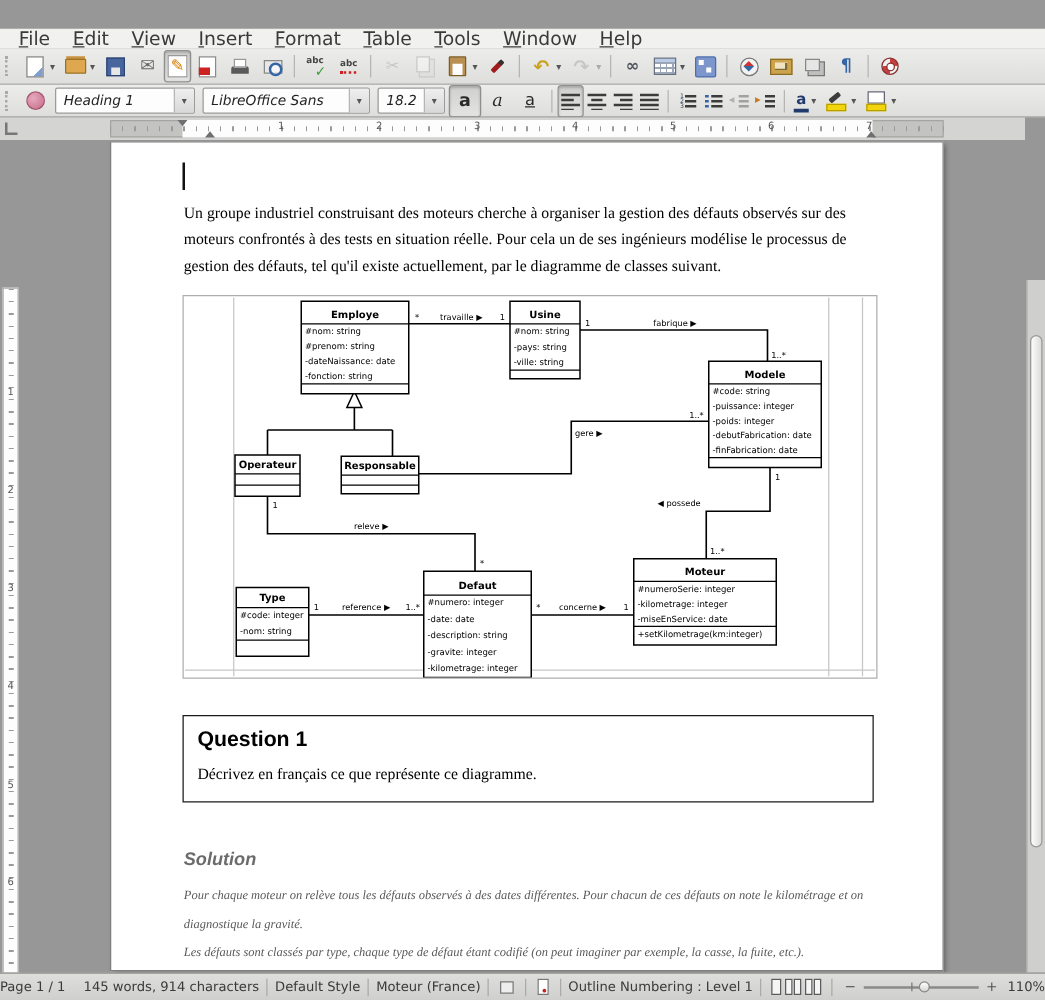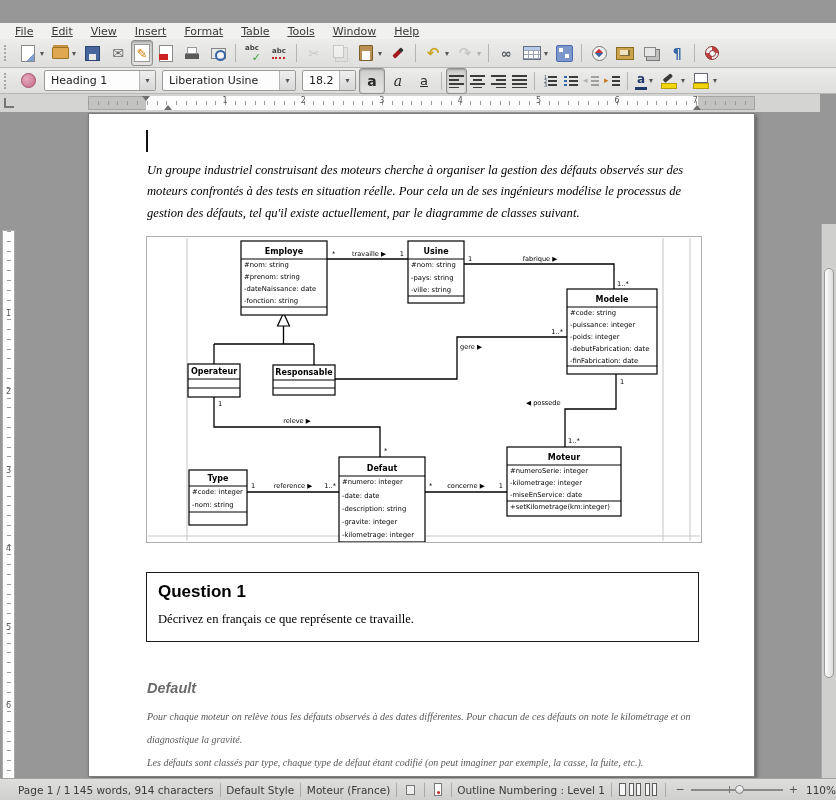--- a/index.html
+++ b/index.html
@@ -14,7 +14,7 @@
   
   .menubar{position:absolute;left:0;top:23px;width:836px;height:16px;background:#f1f1ef;
     display:flex;align-items:center;padding-left:6px;box-sizing:border-box;}
-  .menu-item{font-size:11px;color:#3a3a3a;padding:0 9px;text-decoration:underline;}
+  .menu-item{font-size:15px;color:#3a3a3a;padding:0 9px;}
   
   .tb{position:absolute;left:0;width:836px;background:linear-gradient(#ececea,#dededc);
       border-bottom:1px solid #b7b7b5;display:flex;align-items:center;box-sizing:border-box;}

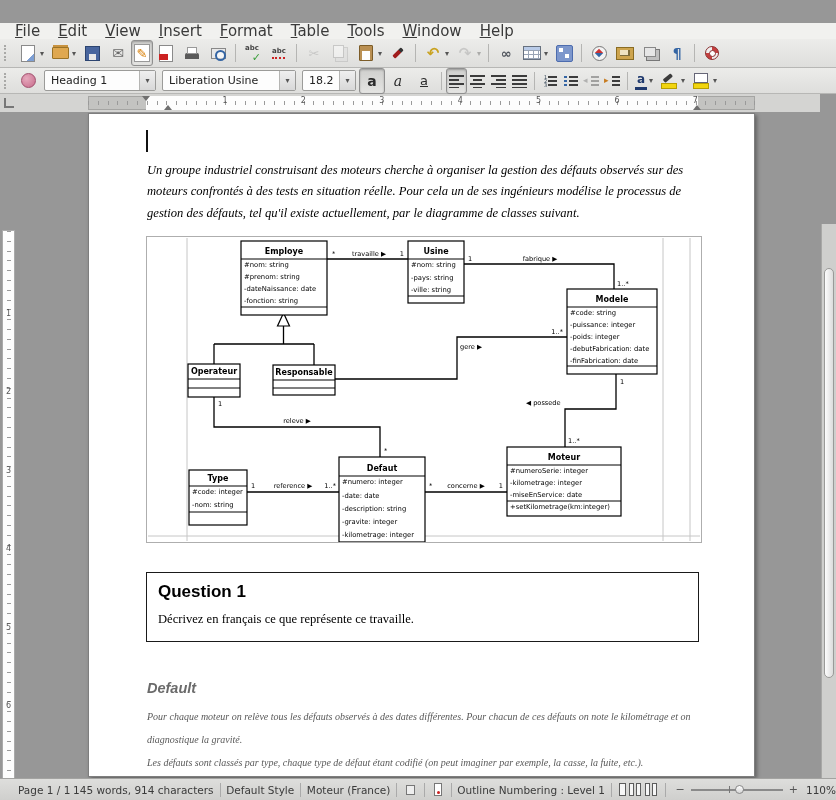--- a/index.html
+++ b/index.html
@@ -97,7 +97,7 @@
   .i-highlight::after{content:"";position:absolute;bottom:2px;left:2px;width:14px;height:4px;background:#f2d50f;border:1px solid #b89f00;}
   .i-bg-color::before{content:"";width:12px;height:8px;background:#fff;border:1px solid #667;margin-bottom:5px;}
   .i-bg-color::after{content:"";position:absolute;bottom:2px;left:2px;width:14px;height:4px;background:#f2d50f;border:1px solid #b89f00;}
-  .combo{height:19px;background:#fdfdfd;border:1px solid #9b9b99;border-radius:2px;display:flex;align-items:center;margin:0 3px;}
+  .combo{height:19px;background:#fdfdfd;border:1px solid #9b9b99;border-radius:2px;display:flex;align-items:center;margin:0 3px;font-style:italic;}
   .combo .cval{font-size:11px;color:#222;padding:0 6px;flex:1;white-space:nowrap;overflow:hidden;}
   .combo .cbtn{width:15px;height:100%;border-left:1px solid #b5b5b3;background:linear-gradient(#efefef,#d8d8d8);
     display:flex;align-items:center;justify-content:center;font-size:8px;color:#555;}

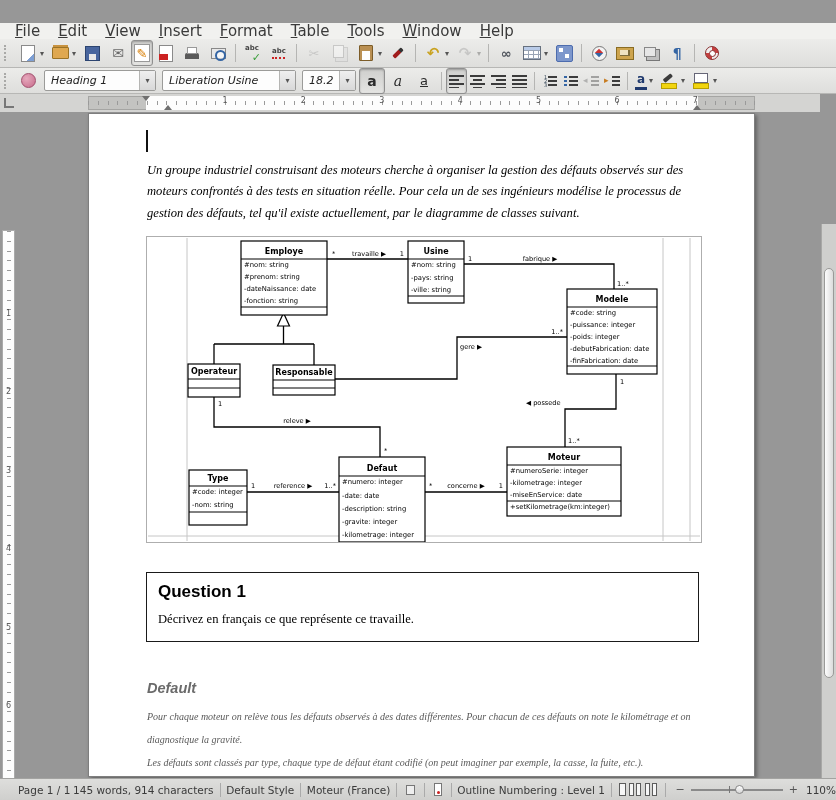--- a/index.html
+++ b/index.html
@@ -274,7 +274,7 @@
       <span class="cbtn">▾</span>
     </span>
     <span class="combo" style="width:132px">
-      <span class="cval">Liberation Usine</span>
+      <span class="cval">LibreOffice Sans</span>
       <span class="cbtn">▾</span>
     </span>
     <span class="combo" style="width:52px">

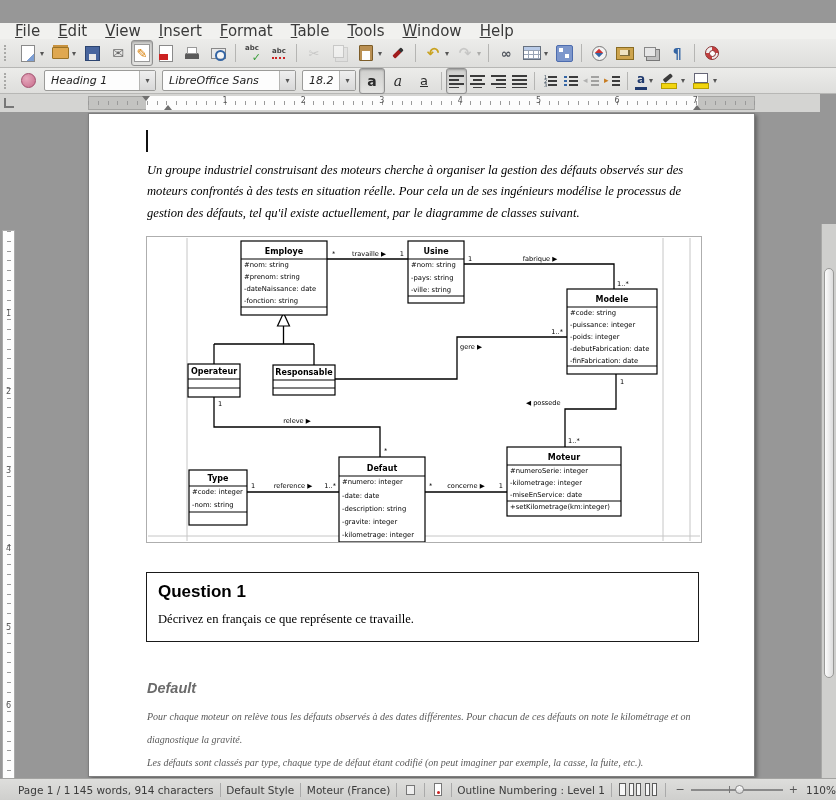--- a/index.html
+++ b/index.html
@@ -125,7 +125,7 @@
   #doc-title{position:absolute;left:58px;top:14px;font-family:"Liberation Sans",sans-serif;
      font-size:20px;font-weight:bold;color:#000;}
   #doc-intro{position:absolute;left:58px;top:46px;width:556px;font-family:"Liberation Serif",serif;
-     font-size:12.6px;line-height:21.3px;color:#000;text-align:left;font-style:italic;}
+     font-size:12.6px;line-height:21.3px;color:#000;text-align:left;}
   #uml-frame{position:absolute;left:57px;top:122px;width:554px;height:305px;border:1px solid #aeaeae;
      background:#fff;box-sizing:content-box;}
   #qbox{position:absolute;left:57px;top:458px;width:551px;height:68px;border:1.5px solid #1a1a1a;background:#fff;}

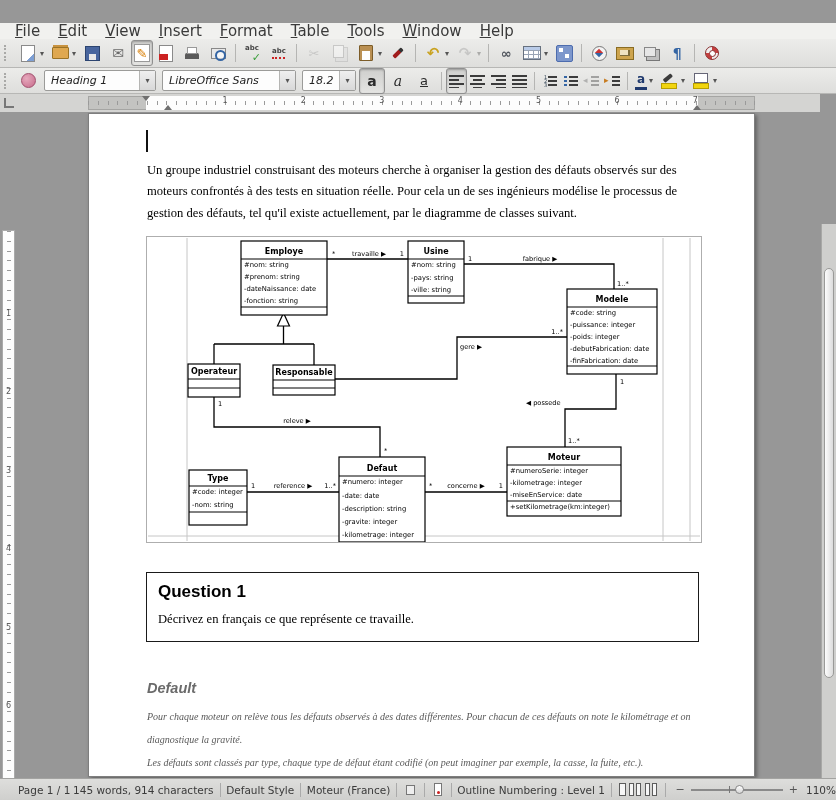--- a/index.html
+++ b/index.html
@@ -448,7 +448,7 @@
 
       <div id="qbox">
         <div class="qtitle">Question 1</div>
-        <div class="qbody">Décrivez en français ce que représente ce travaille.</div>
+        <div class="qbody">Décrivez en français ce que représente ce diagramme.</div>
       </div>
 
       <div id="sol-title">Default</div>

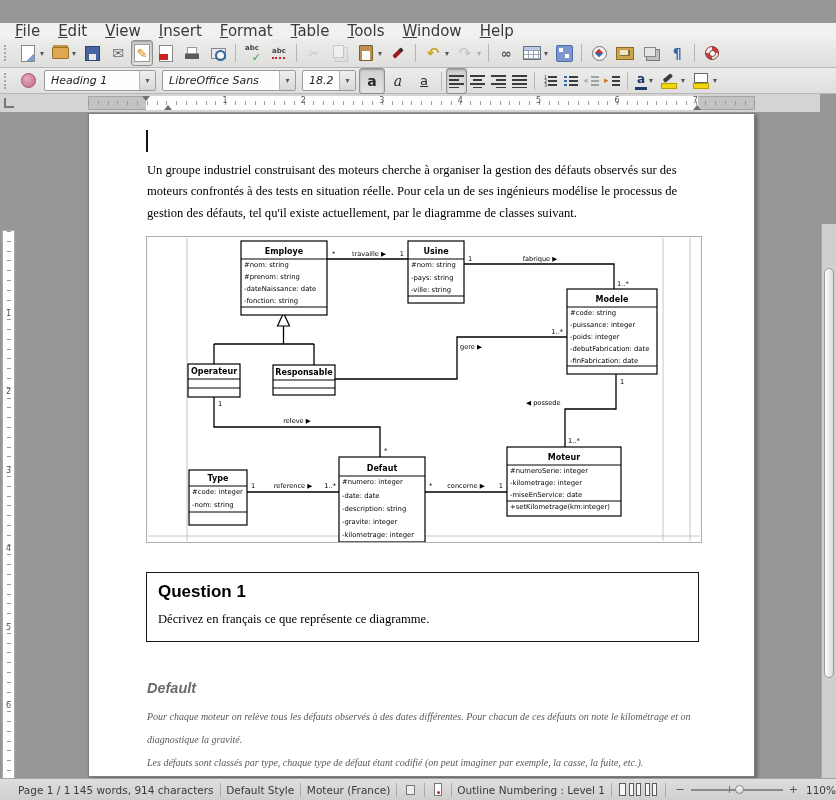--- a/index.html
+++ b/index.html
@@ -451,7 +451,7 @@
         <div class="qbody">Décrivez en français ce que représente ce diagramme.</div>
       </div>
 
-      <div id="sol-title">Default</div>
+      <div id="sol-title">Solution</div>
       <div class="sol-p" id="sol-p1">Pour chaque moteur on relève tous les défauts observés à des dates différentes. Pour chacun de ces défauts on note le kilométrage et on diagnostique la gravité.</div>
       <div class="sol-p" id="sol-p2">Les défauts sont classés par type, chaque type de défaut étant codifié (on peut imaginer par exemple, la casse, la fuite, etc.).</div>
     </div>

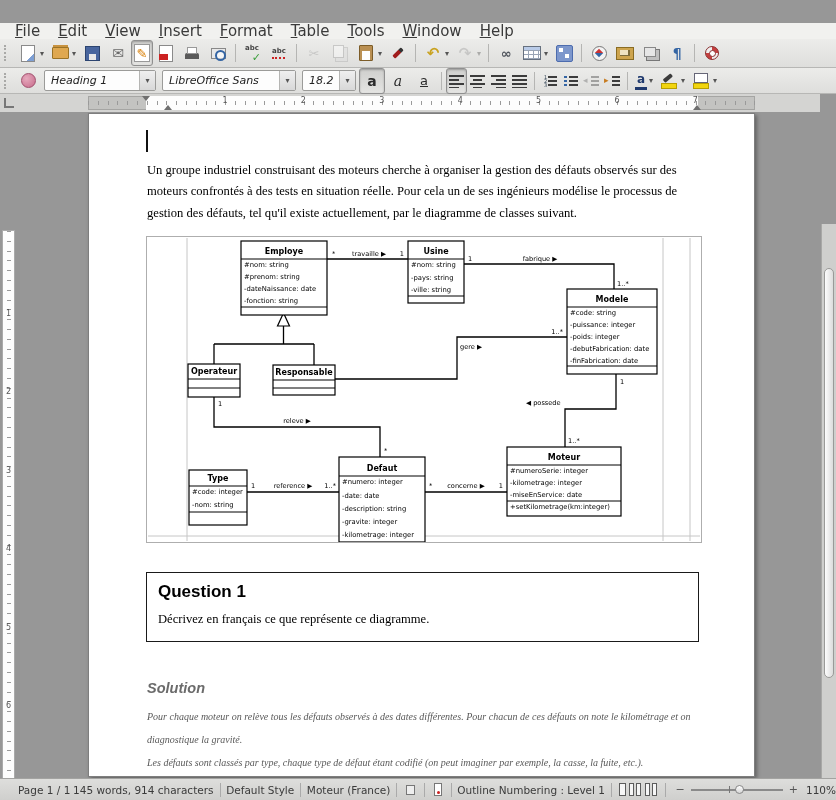--- a/index.html
+++ b/index.html
@@ -462,7 +462,7 @@
   </div>
 
   <div id="statusbar">
-    <span class="sb-item" style="margin-left:18px;width:88px">Page 1 / 1</span>
+    <span class="sb-item" style="margin-left:0;width:88px">Page 1 / 1</span>
     <span class="sb-item" style="width:168px">145 words, 914 characters</span>
     <span class="sb-sep"></span>
     <span class="sb-item" style="width:84px">Default Style</span>

